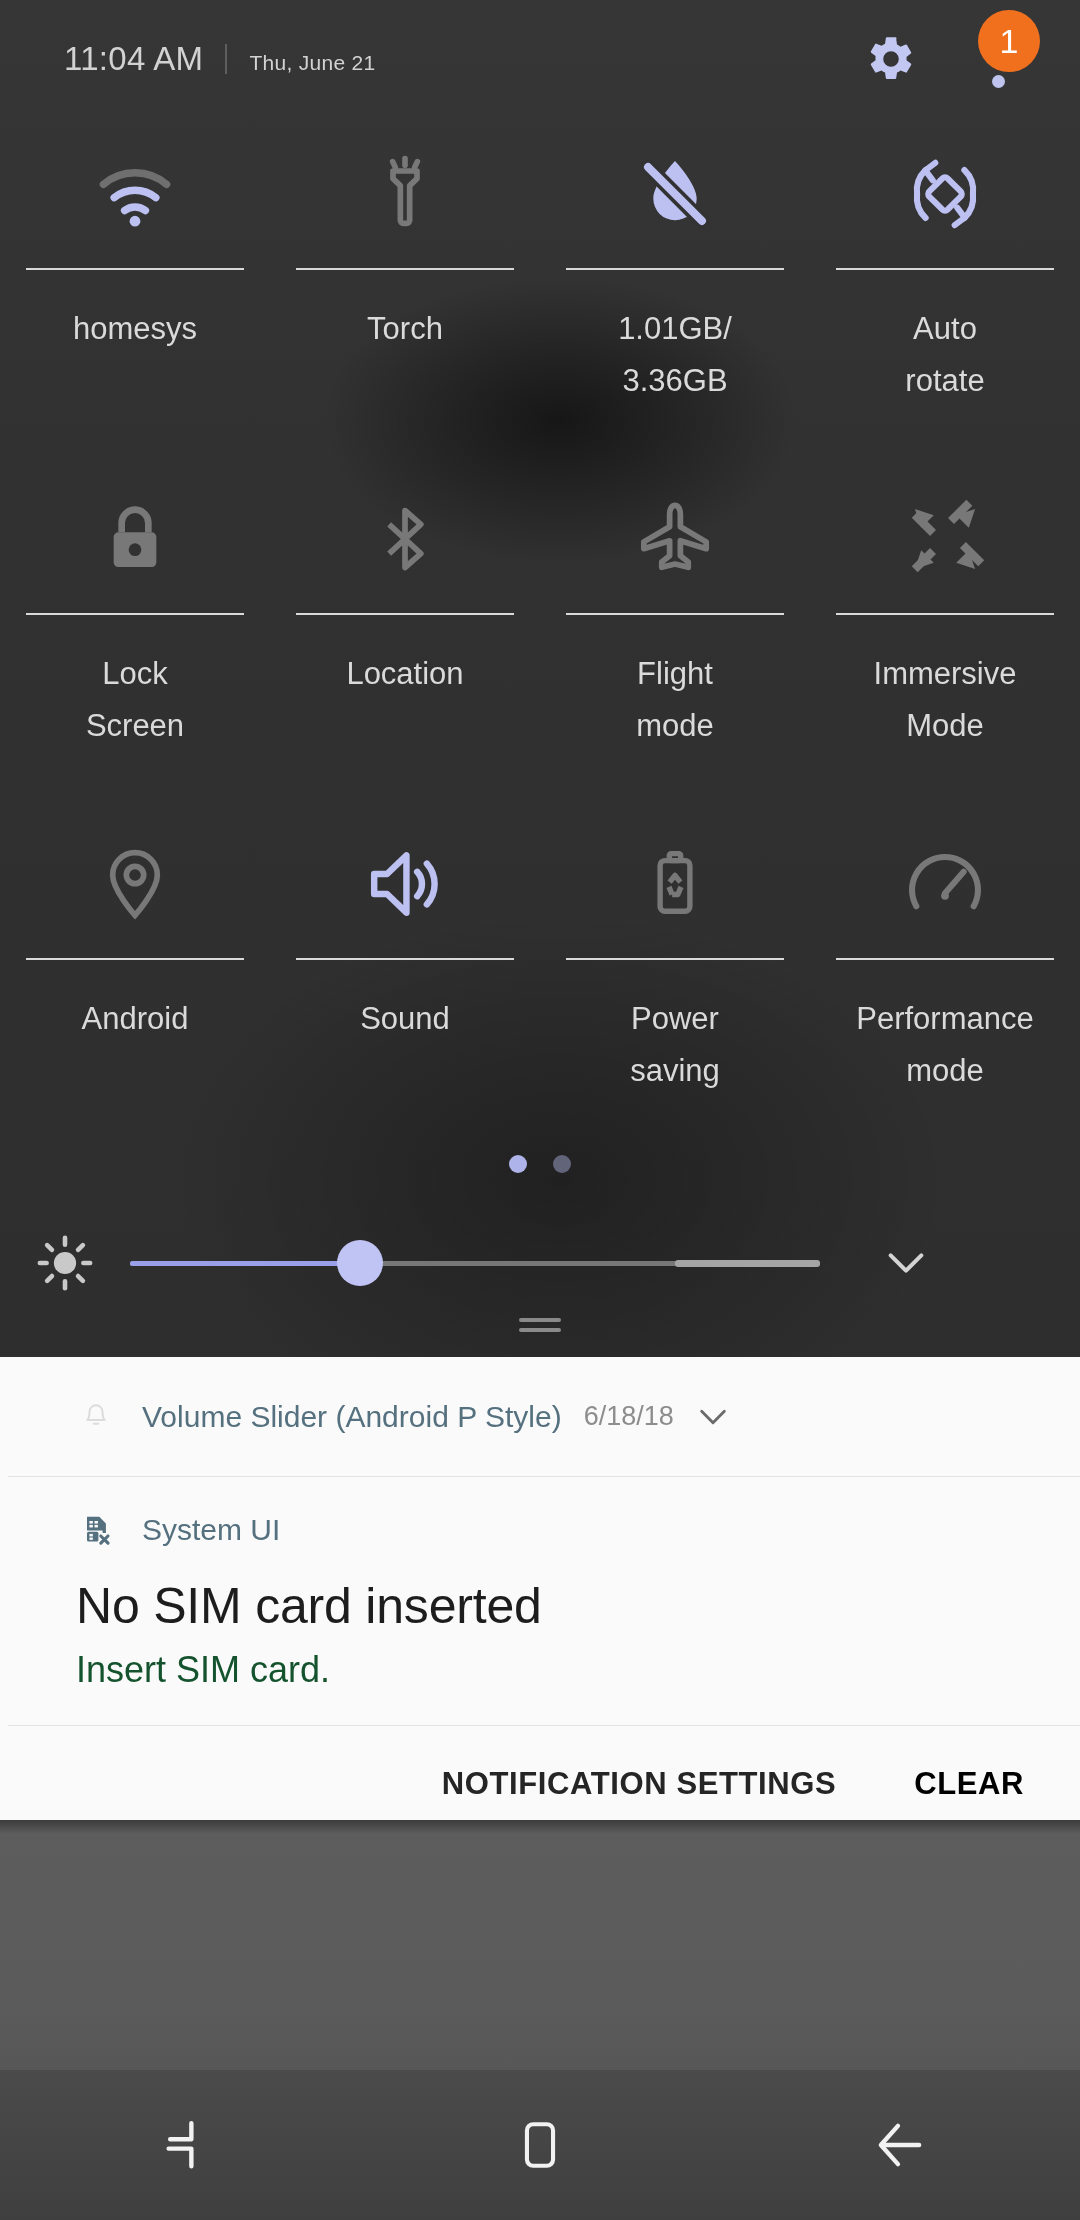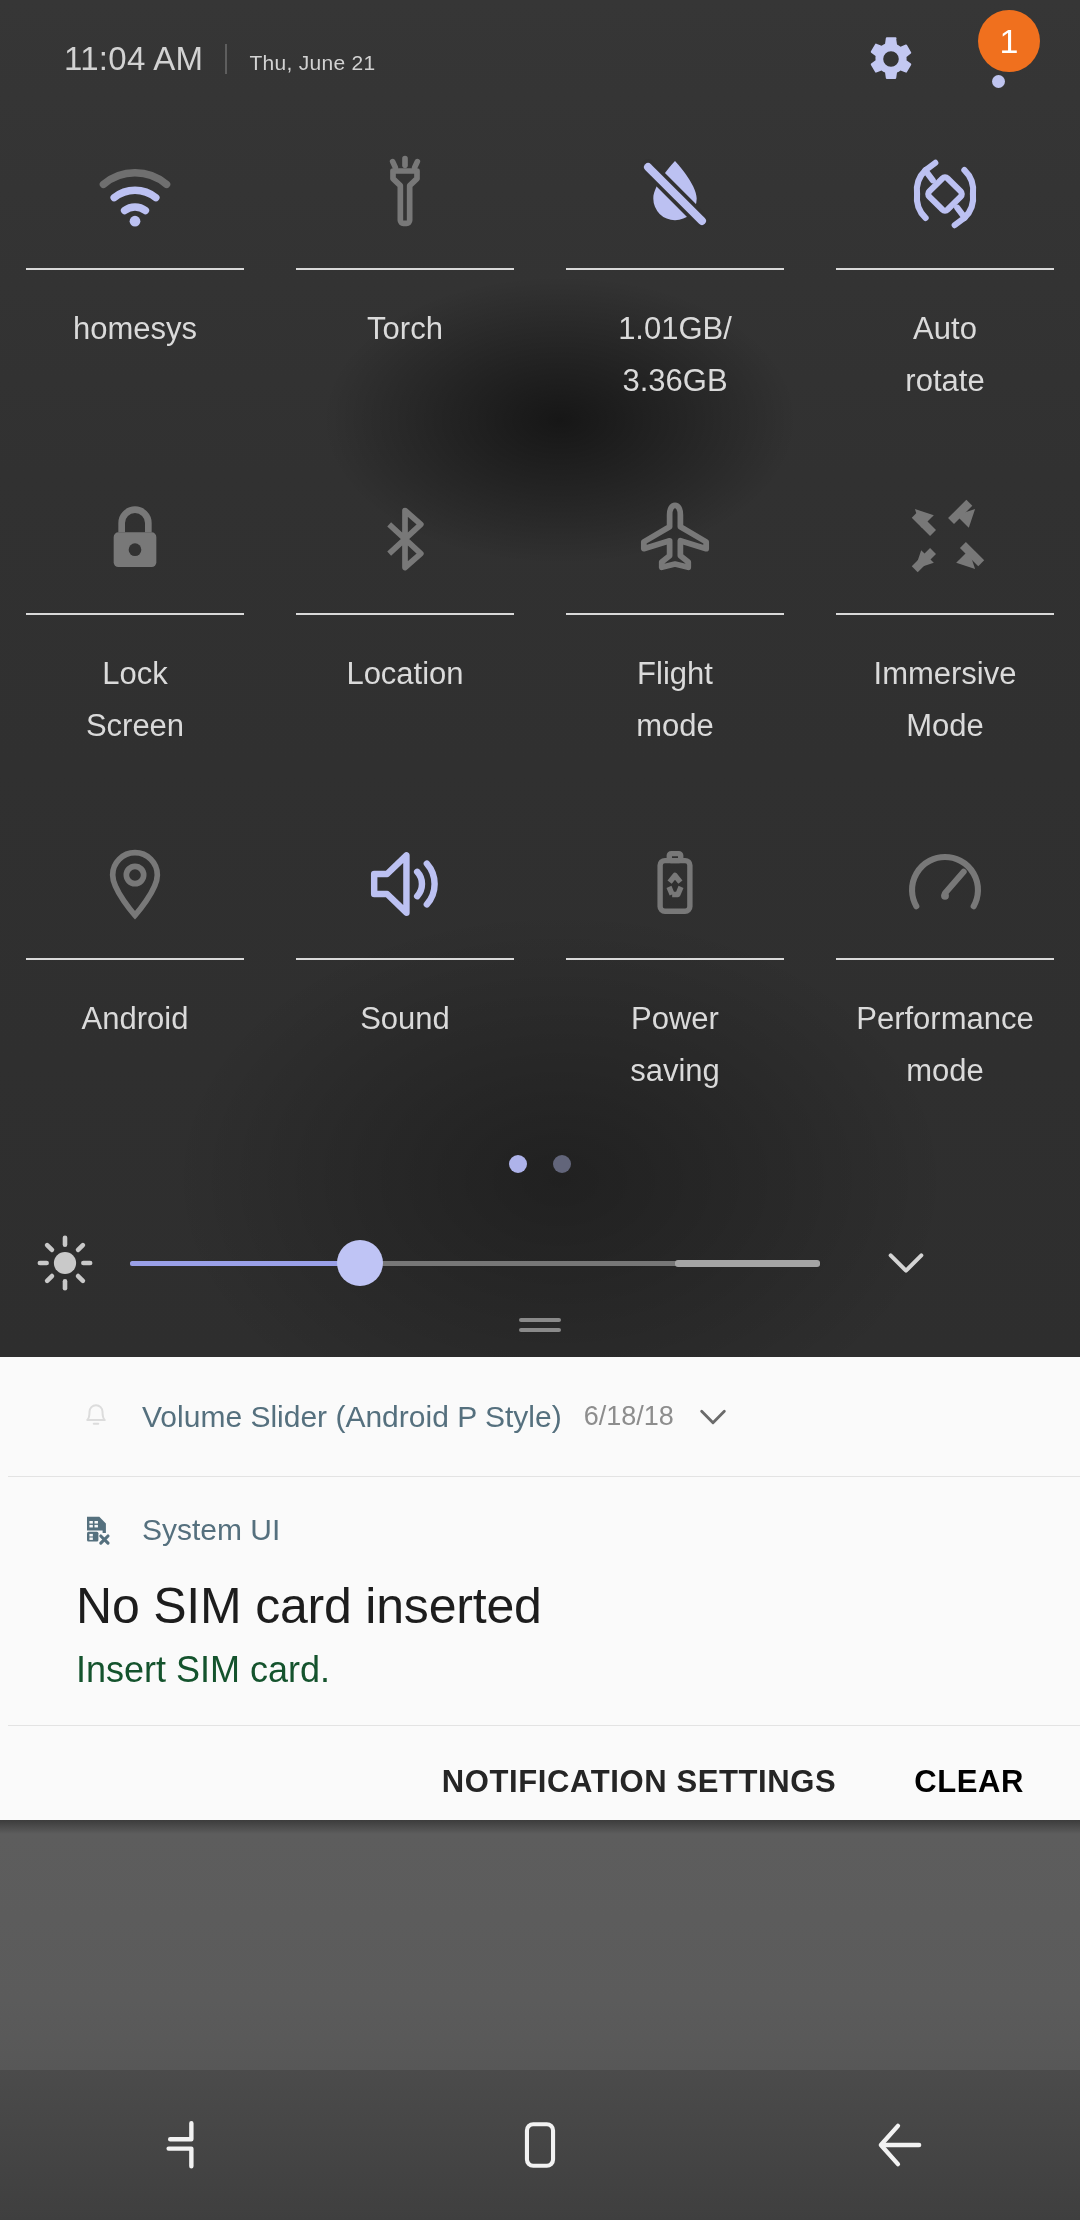--- a/index.html
+++ b/index.html
@@ -116,7 +116,7 @@
   .shade-actions {
     height:116px; display:flex; align-items:center; justify-content:flex-end;
     padding-right:56px; gap:78px;
-    border-bottom:5px solid #ef4444;
+    border-bottom:1px solid #ef4444;
   }
   .act-primary { font-size:31px; font-weight:bold; color:#252525; letter-spacing:0.6px; }
   .act-secondary { font-size:31px; font-weight:bold; color:#000000; letter-spacing:0.6px; }

